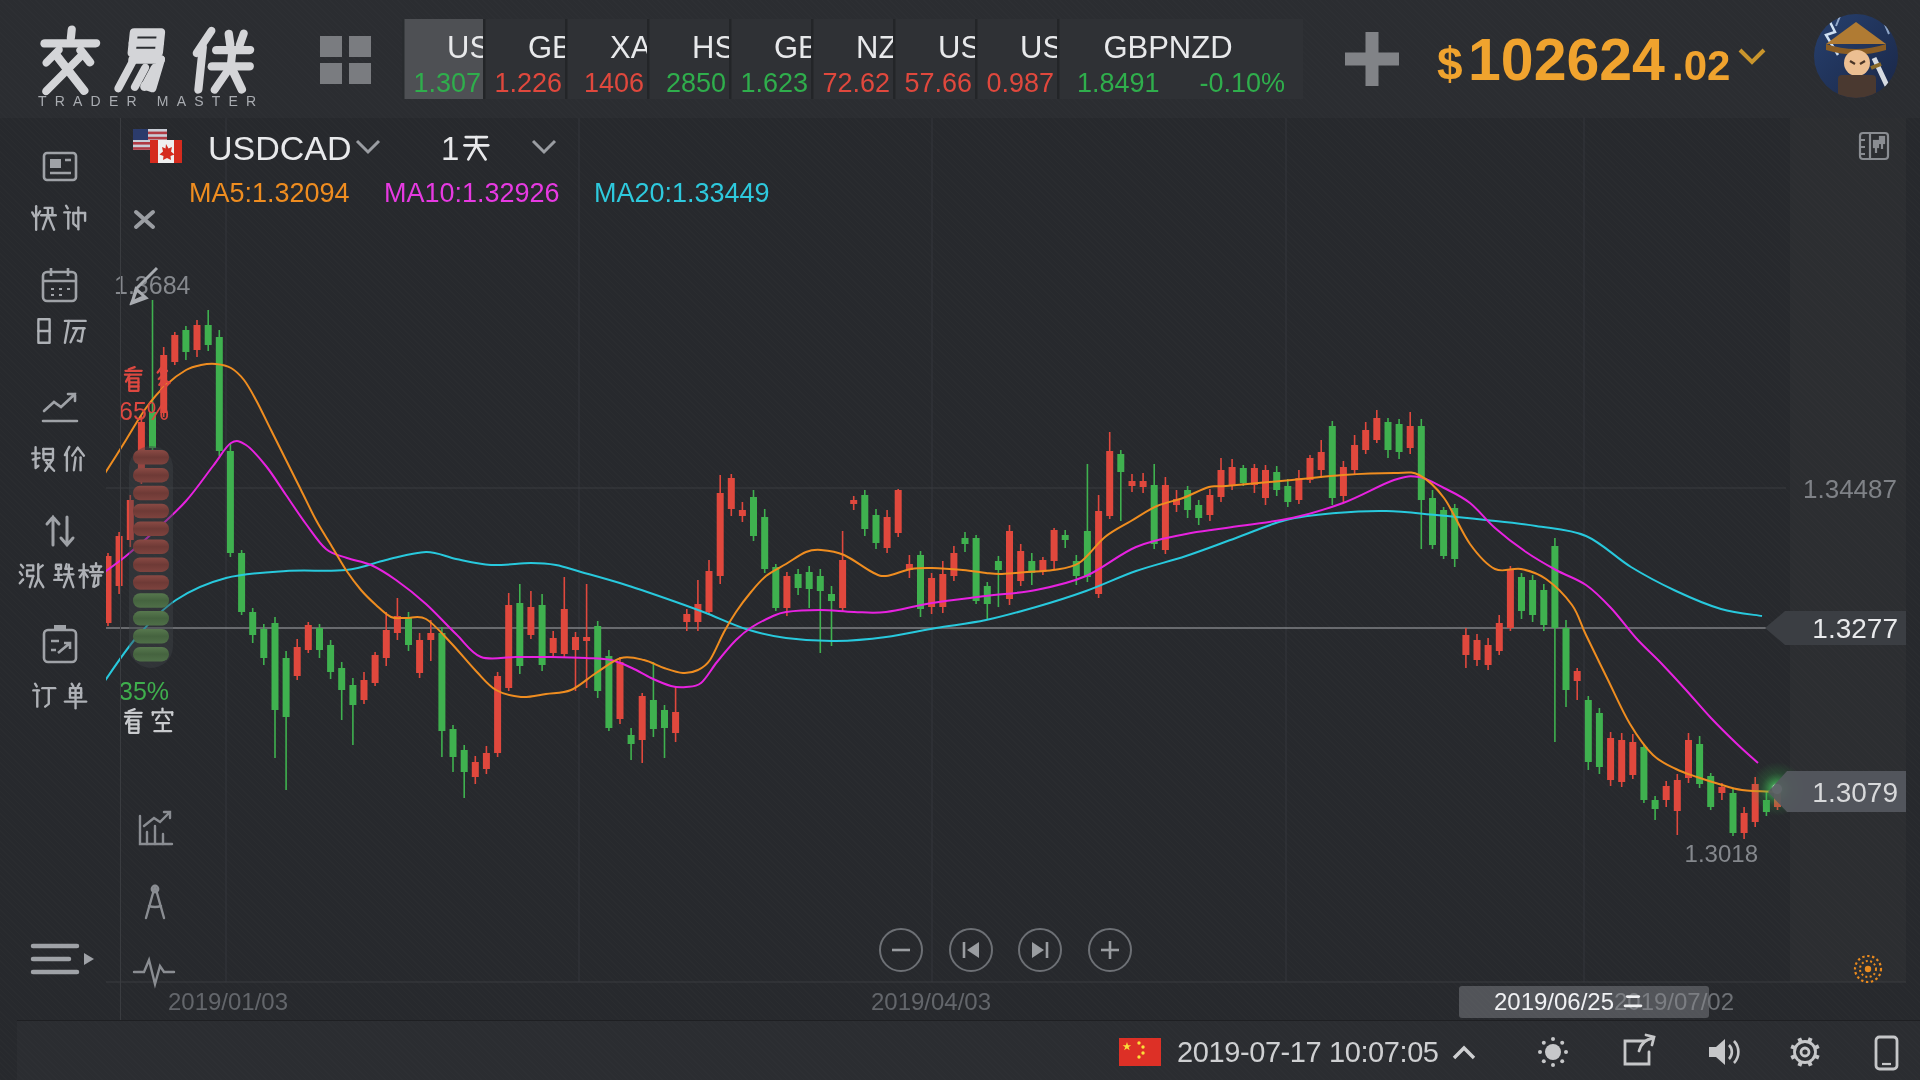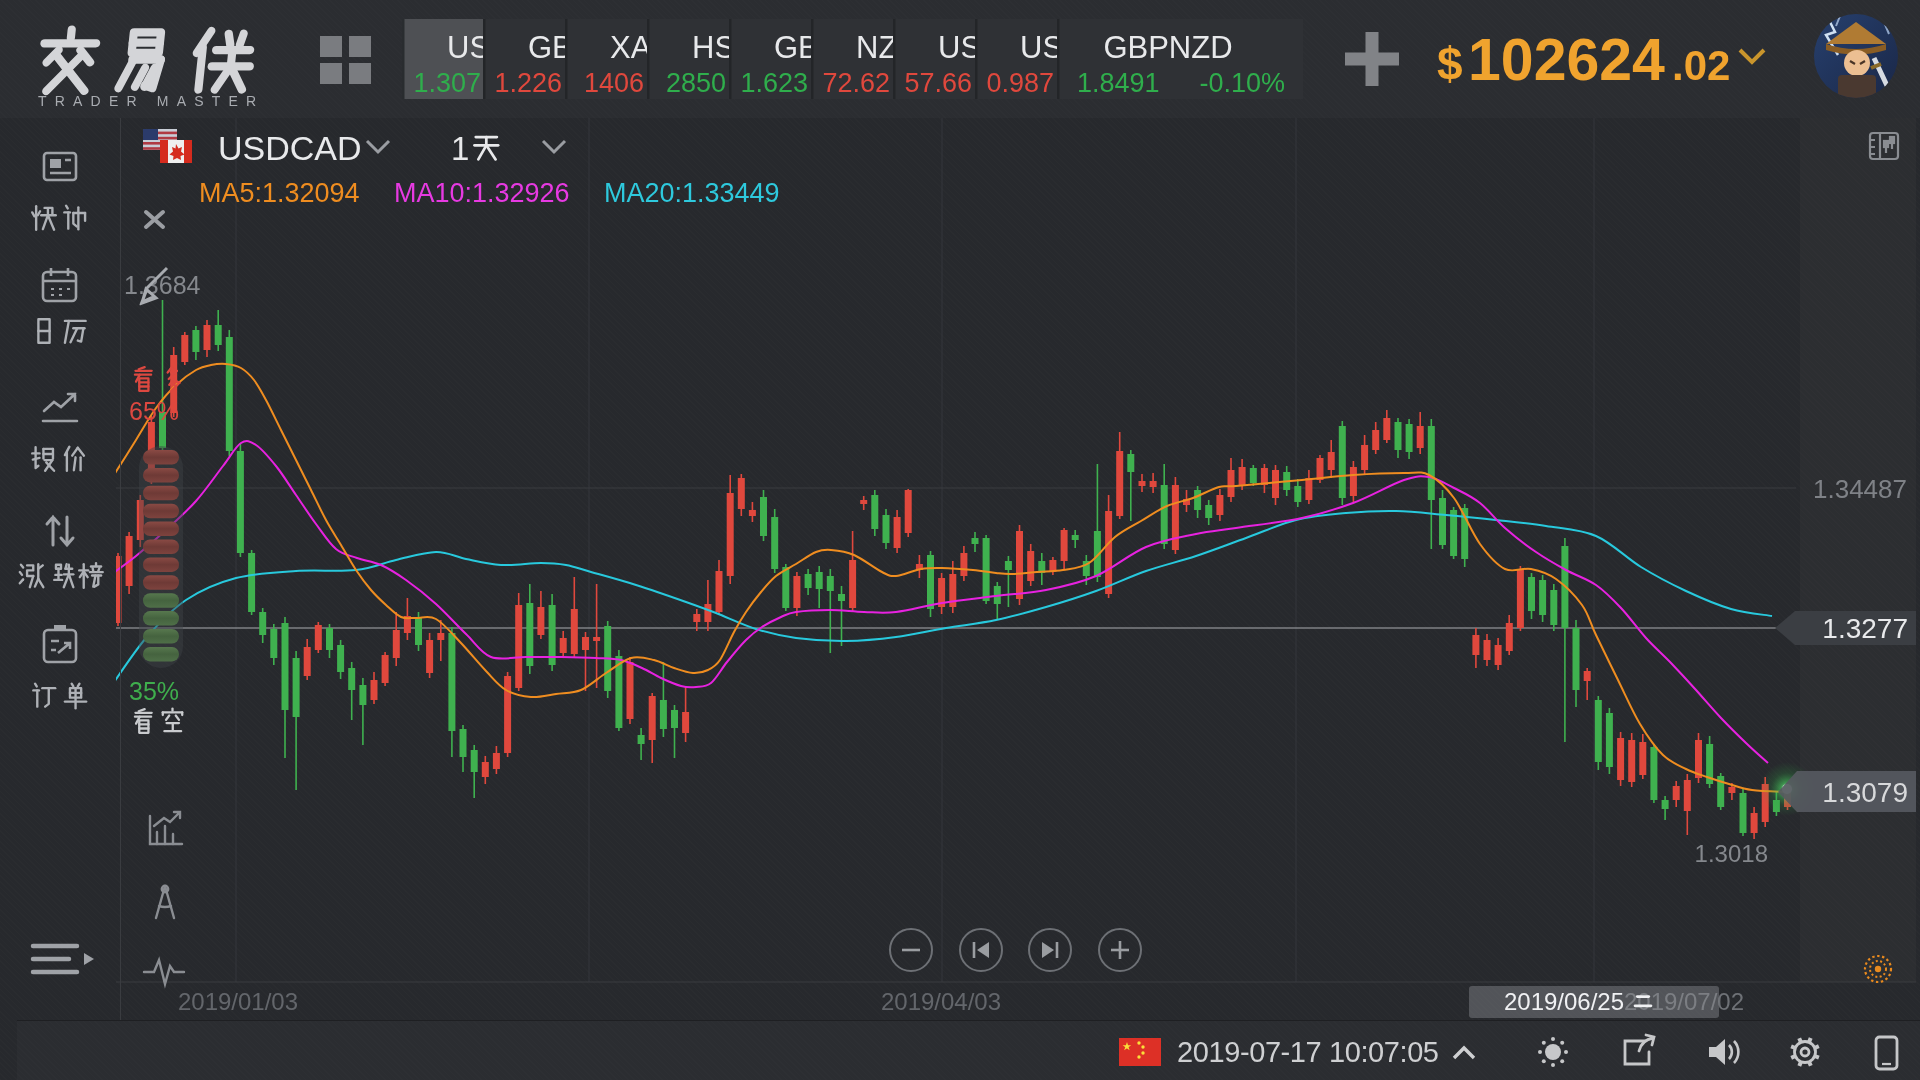--- a/index.html
+++ b/index.html
@@ -10,7 +10,7 @@
 .hdr { position:absolute; left:0; top:0; width:1920px; height:118px; background:#2b2d31;
   background-image: repeating-linear-gradient(45deg, rgba(255,255,255,0.012) 0 1px, transparent 1px 4px); }
 .sep  { position:absolute; left:120px; top:118px; width:1px; height:902px; background:#3a3c40; }
-.chart { position:absolute; left:116px; top:118px; width:1800px; height:902px; }
+.chart { position:absolute; left:106px; top:118px; width:1800px; height:902px; }
 .sidebar { position:absolute; left:0; top:118px; width:120px; height:902px; }
 .bbar { position:absolute; left:17px; top:1020px; width:1920px; height:60px; background:#2b2d31;
   border-top:1px solid #1e1f22;

